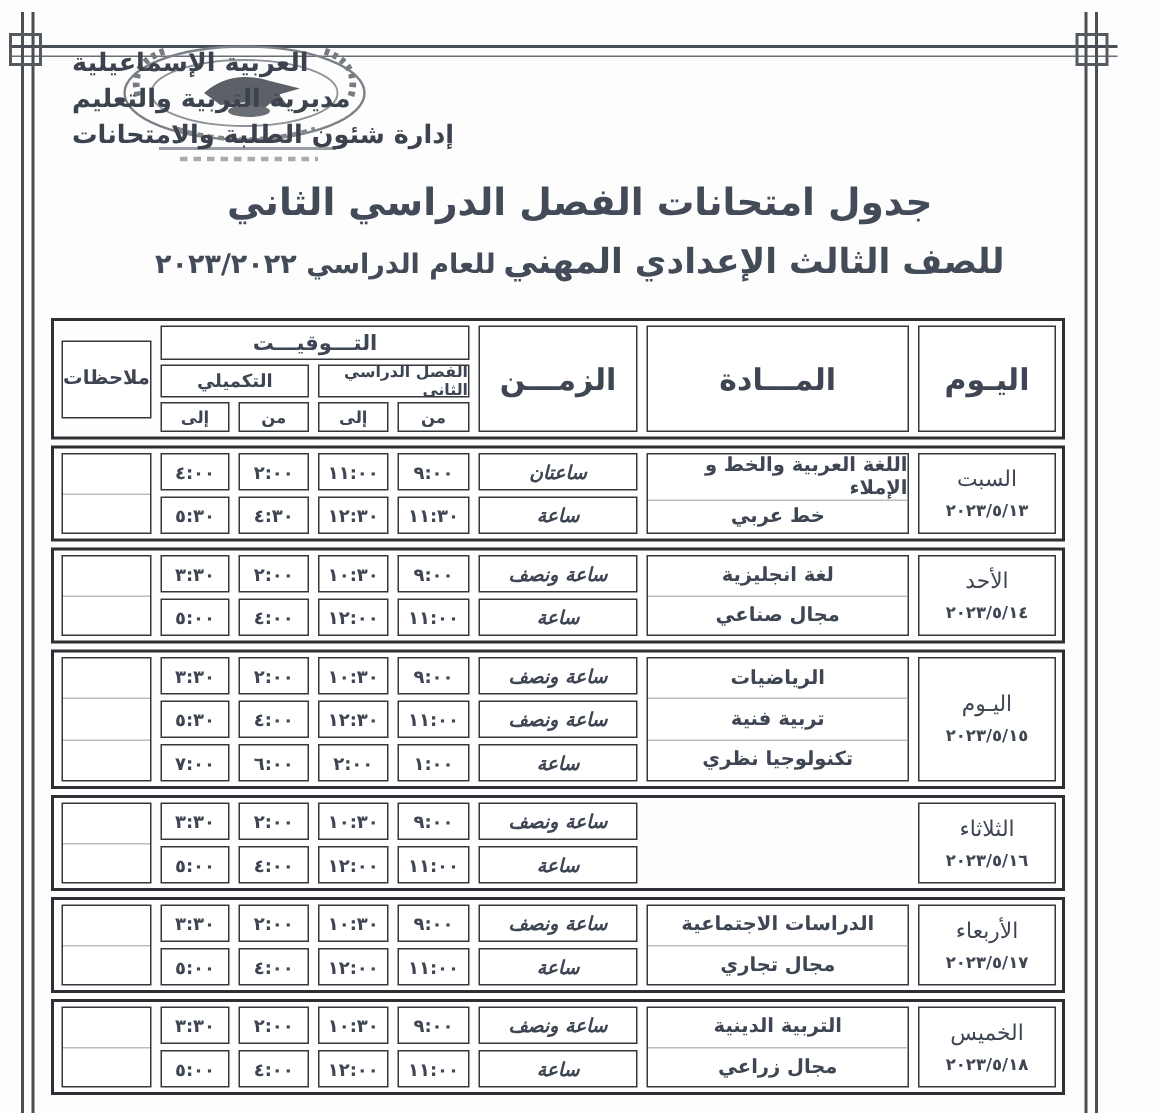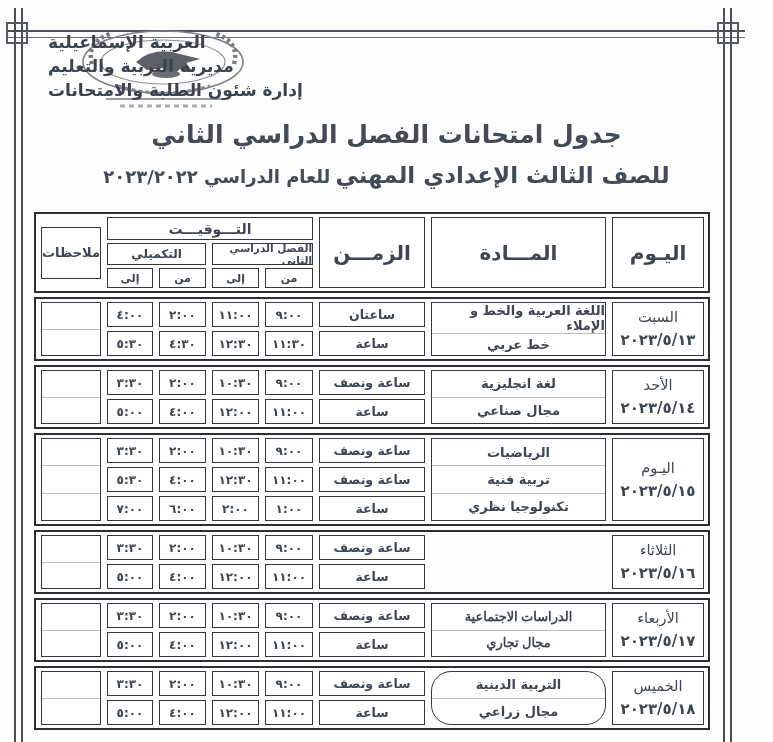--- a/index.html
+++ b/index.html
@@ -64,7 +64,7 @@
                font-size:13px; font-weight:bold; border-bottom:1px solid #b9bcc0; }
   .stack-row:last-child { border-bottom:none; }
   .time-cell { font-size:12px; }
-  .dur-cell  { font-size:12.5px; }
+  .dur-cell  { font-size:12.5px;font-style:italic; }
 </style>
 </head>
 <body>

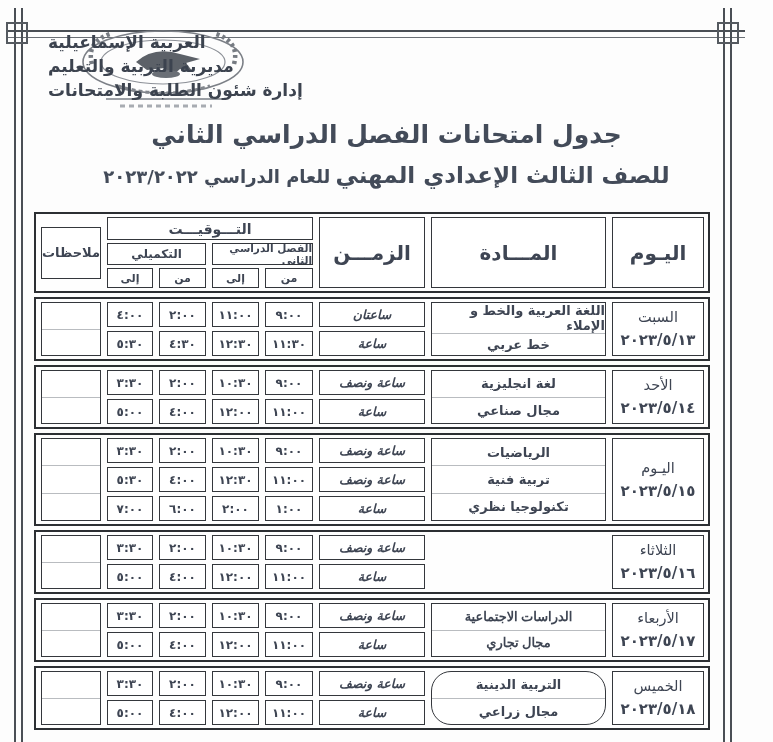--- a/index.html
+++ b/index.html
@@ -58,7 +58,7 @@
   .tgroup.day-rows { grid-auto-rows:25px; }
   .day-cell  { flex-direction:column; gap:6px; }
   .day-name  { font-size:14.5px; font-weight:normal; }
-  .day-date  { font-size:15px; font-weight:bold; }
+  .day-date  { font-size:11px; font-weight:bold; }
   .stack-cell{ flex-direction:column; align-items:stretch; padding:0; }
   .stack-row { flex:1; display:flex; align-items:center; justify-content:center;
                font-size:13px; font-weight:bold; border-bottom:1px solid #b9bcc0; }

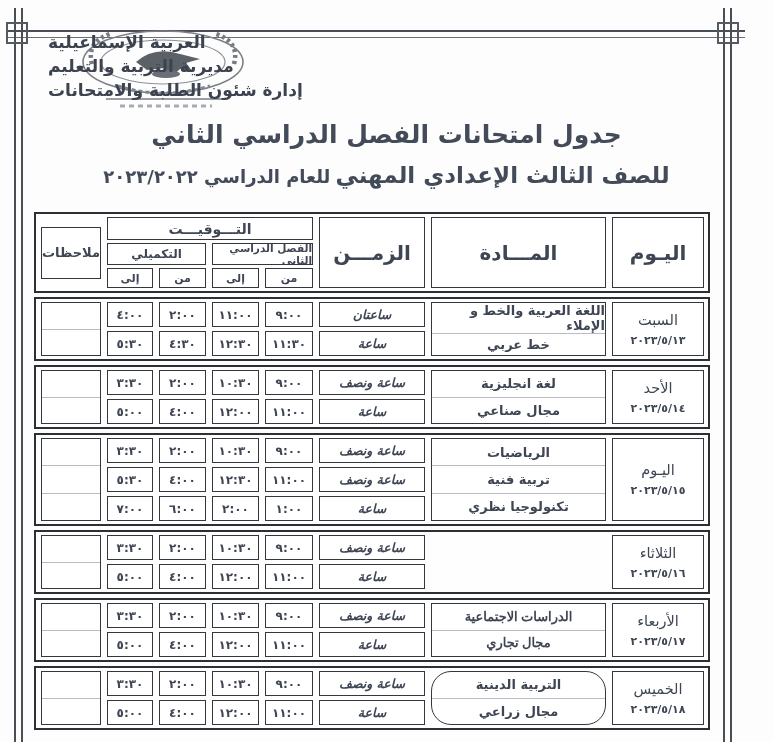--- a/index.html
+++ b/index.html
@@ -220,7 +220,7 @@
             <div class="day-name">الأربعاء</div>
             <div class="day-date">٢٠٢٣/٥/١٧</div>
           </div>
-          <div class="cell stack-cell" style="grid-area: 1 / 2 / span 2; font-family: Liberation Serif, serif;">
+          <div class="cell stack-cell" style="grid-area: 1 / 2 / span 2;">
             <div class="stack-row">الدراسات الاجتماعية</div>
             <div class="stack-row">مجال تجاري</div>
           </div>

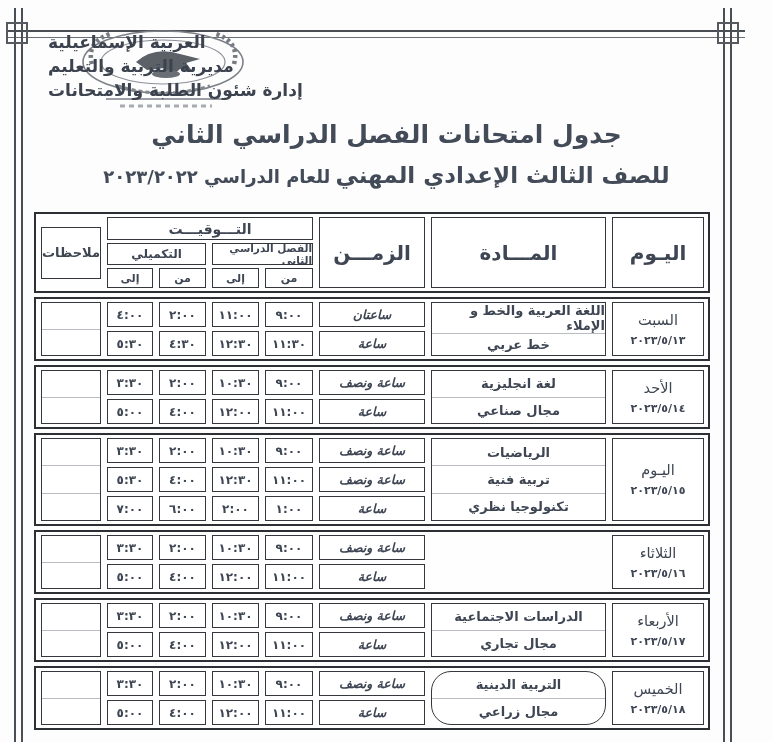--- a/index.html
+++ b/index.html
@@ -244,7 +244,7 @@
             <div class="day-name">الخميس</div>
             <div class="day-date">٢٠٢٣/٥/١٨</div>
           </div>
-          <div class="cell stack-cell" style="grid-area: 1 / 2 / span 2; border-radius: 20px;">
+          <div class="cell stack-cell" style="grid-area: 1 / 2 / span 2;">
             <div class="stack-row">التربية الدينية</div>
             <div class="stack-row">مجال زراعي</div>
           </div>

